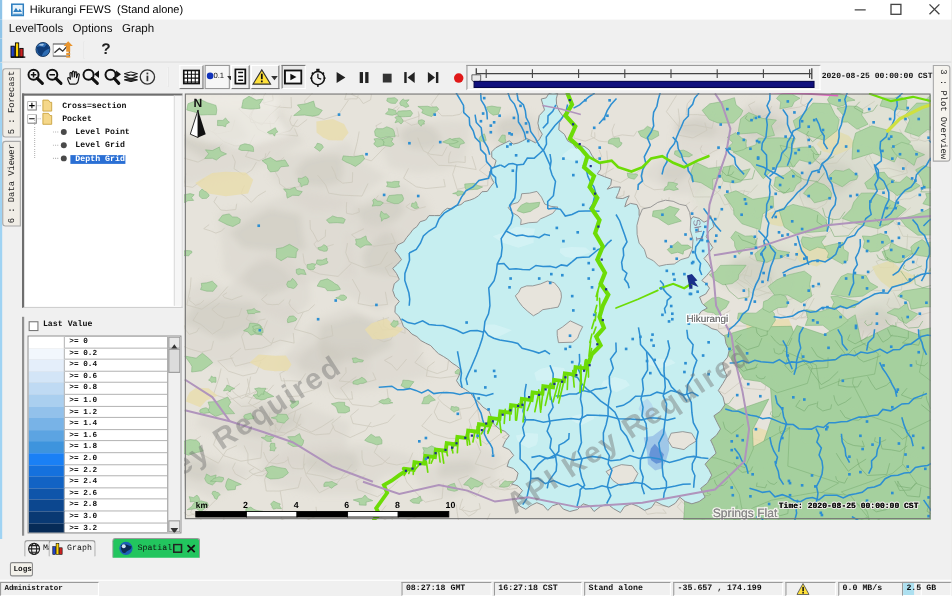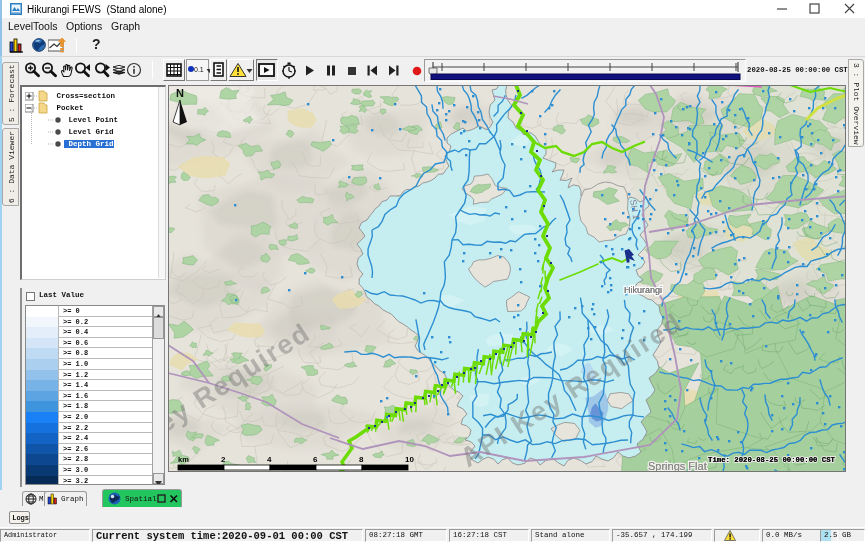--- a/index.html
+++ b/index.html
@@ -37,7 +37,7 @@
 #logsbtn{position:absolute;left:9px;top:511px;width:21px;height:13px;background:#f3f1ea;border:1px solid #8a8a8a;border-radius:2px;font-family:"Liberation Mono",monospace;font-size:7px;font-weight:bold;color:#111;text-align:right;line-height:12px}
 
 #status{left:0;top:527px;width:865px;height:15px;background:#f0f0f0;border-top:1px solid #fff}
-.scell{position:absolute;top:1px;height:13px;border:1px solid;border-color:#9a9a9a #fff #fff #9a9a9a;font-family:"Liberation Mono",monospace;font-size:7.5px;font-weight:normal;color:#111;line-height:11px;white-space:nowrap;overflow:hidden;padding-left:3px}
+.scell{position:absolute;top:1px;height:13px;border:1px solid;border-color:#9a9a9a #fff #fff #9a9a9a;font-family:"Liberation Mono",monospace;font-size:7.5px;font-weight:bold;color:#111;line-height:11px;white-space:nowrap;overflow:hidden;padding-left:3px}
 </style></head>
 <body>
 

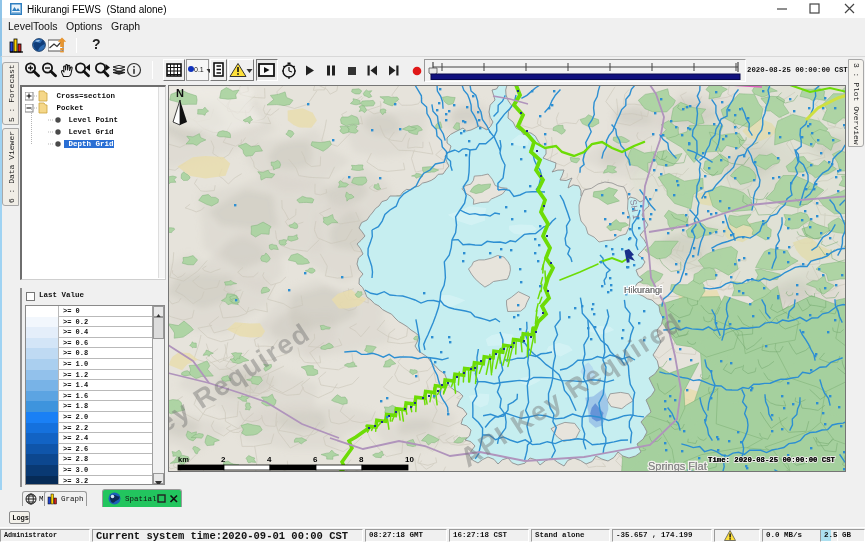--- a/index.html
+++ b/index.html
@@ -1609,7 +1609,6 @@
 
 <div class="abs" id="status">
  <div class="scell" style="left:0px;width:90px;font-size:6.8px">Administrator</div>
- <div class="scell" style="left:92px;width:271px;font-size:10.5px;line-height:12px;font-weight:bold">Current system time:2020-09-01 00:00 CST</div>
  <div class="scell" style="left:365px;width:82px">08:27:18 GMT</div>
  <div class="scell" style="left:449px;width:80px">16:27:18 CST</div>
  <div class="scell" style="left:531px;width:79px">Stand alone</div>

